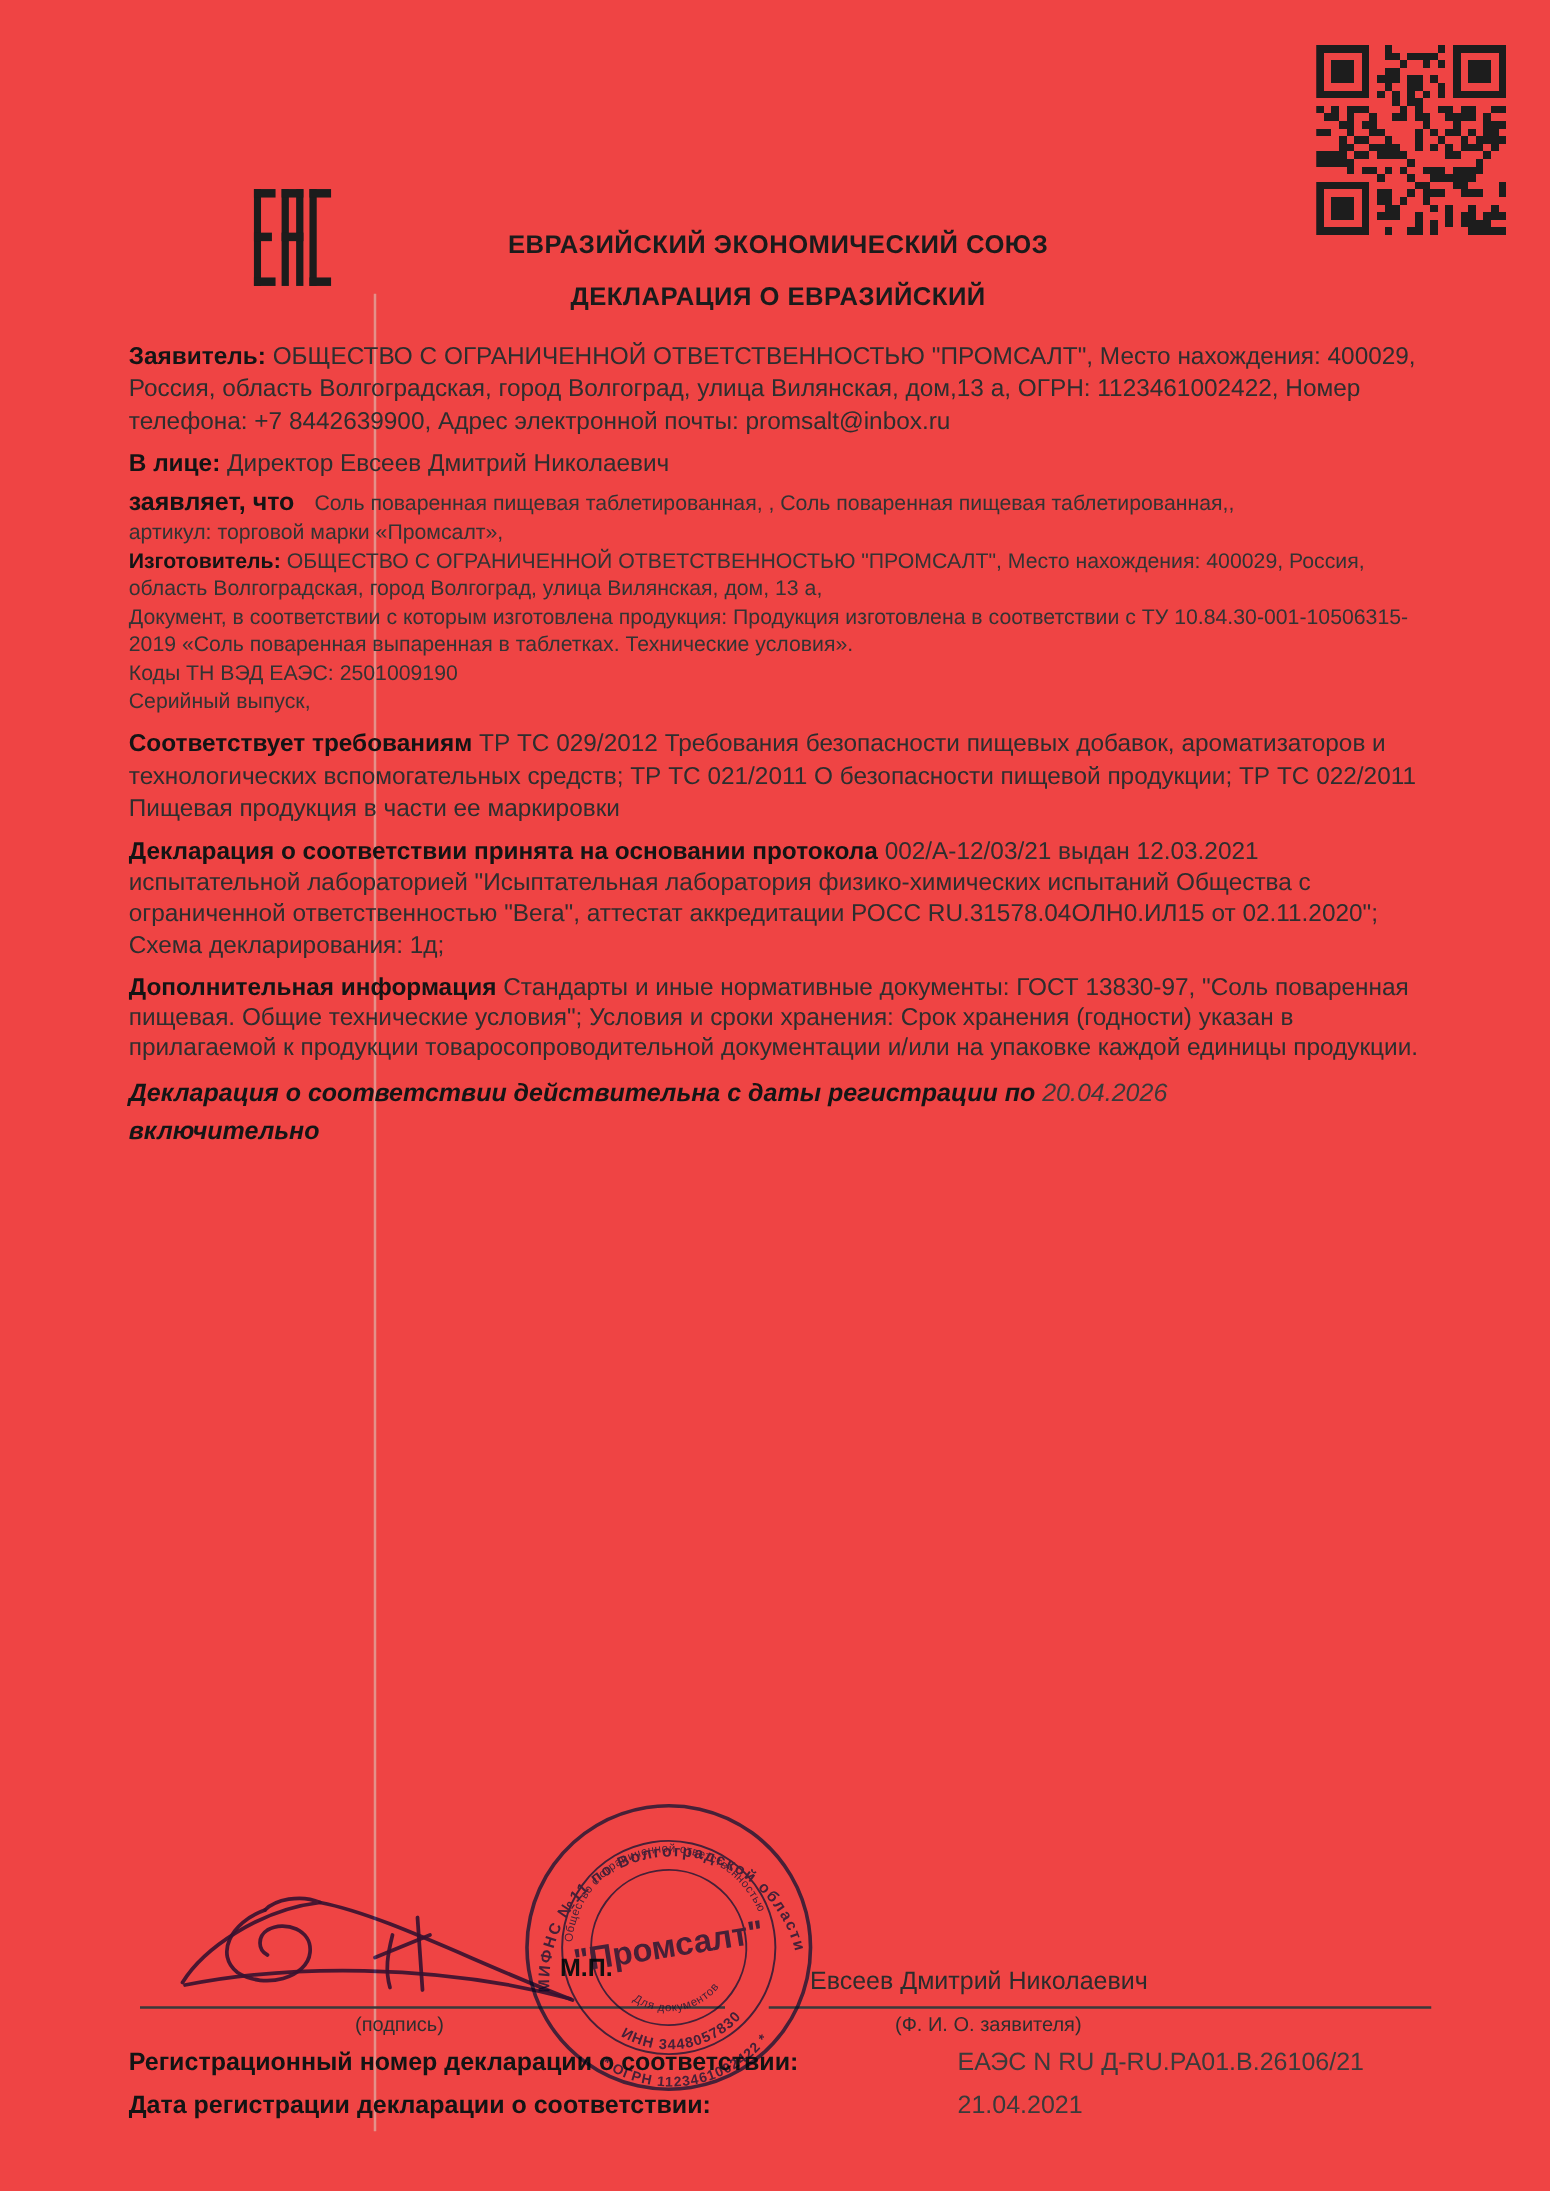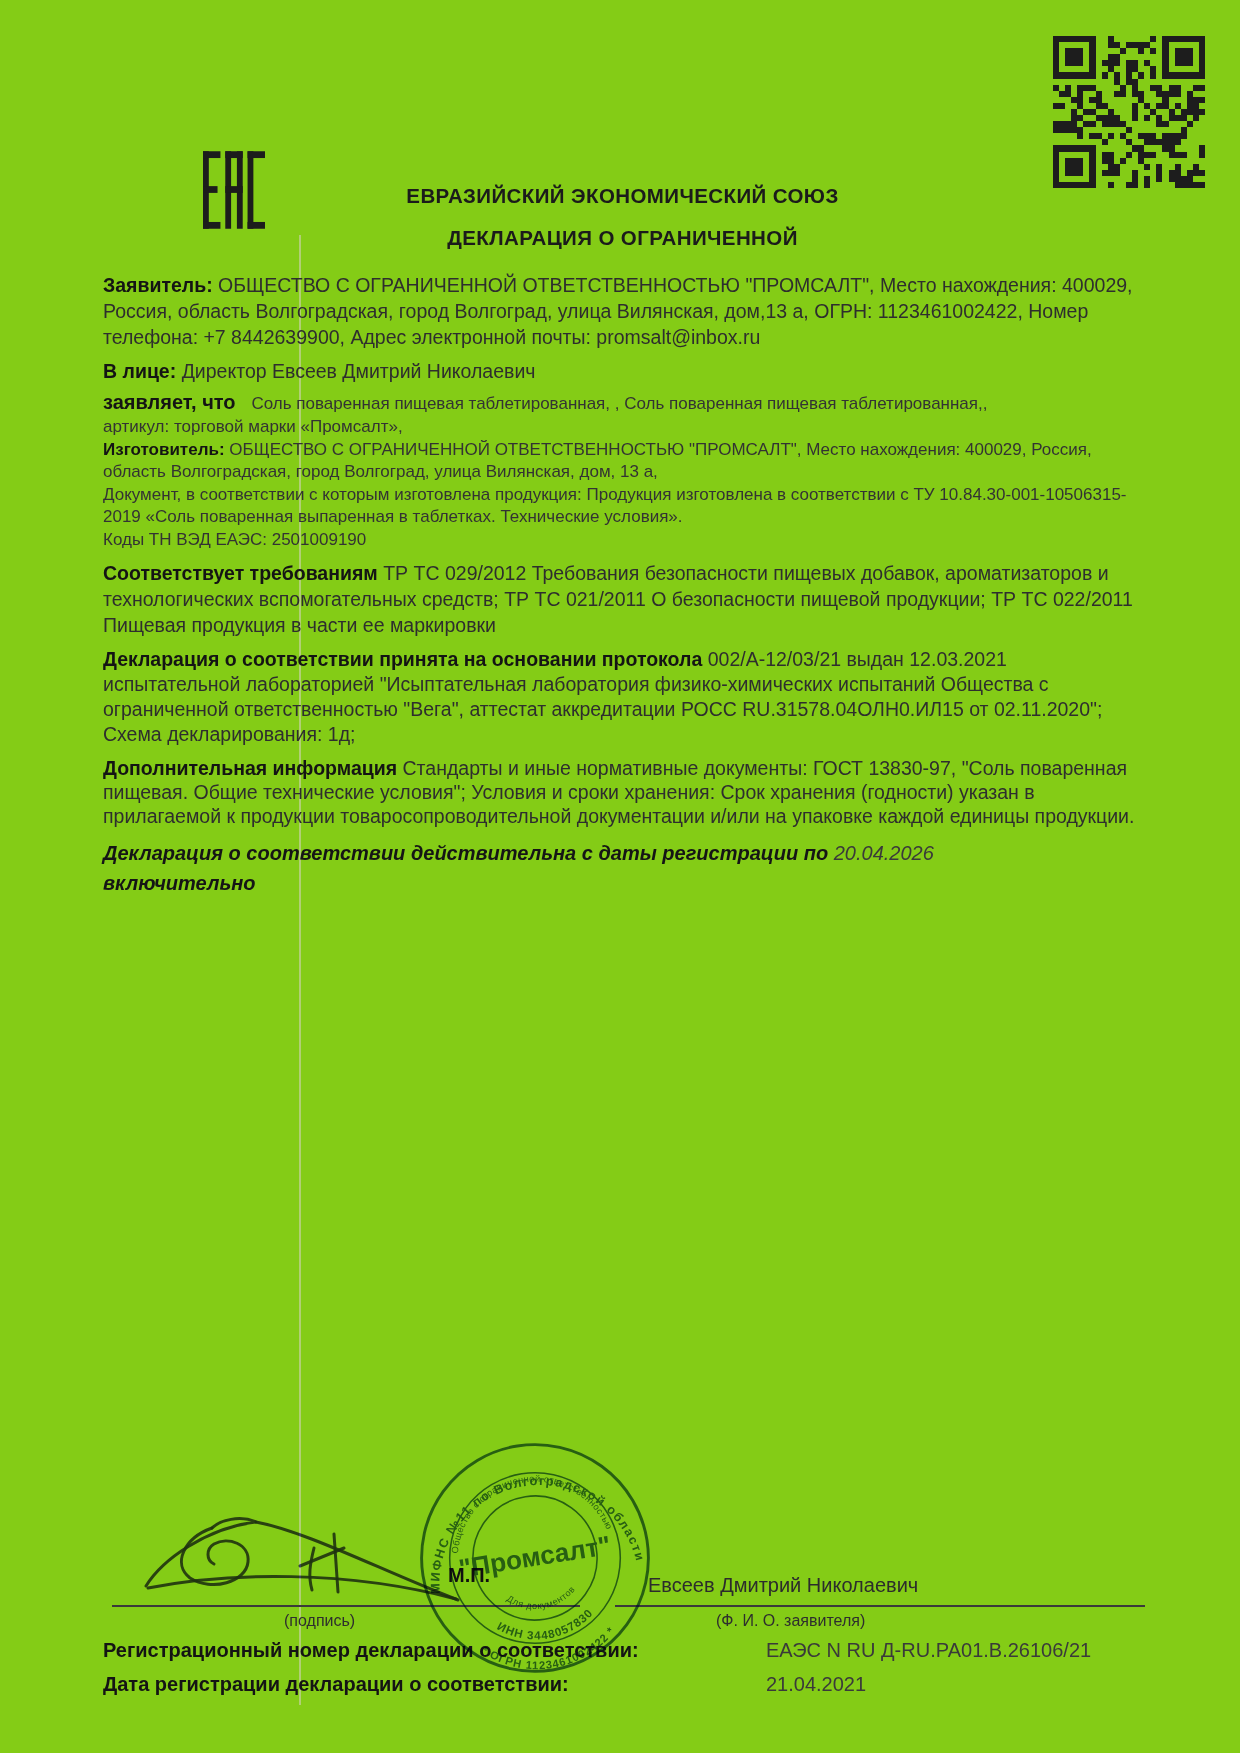--- a/index.html
+++ b/index.html
@@ -5,7 +5,7 @@
   html,body{margin:0;padding:0;background:#e9e9e9;}
   .page{
     position:relative; width:1240px; height:1753px; margin:0 auto;
-    background:#84cc16; overflow:hidden;
+    background:#ef4444; overflow:hidden;
     font-family:"Liberation Sans", sans-serif; color:#2b2b2b;
   }
   

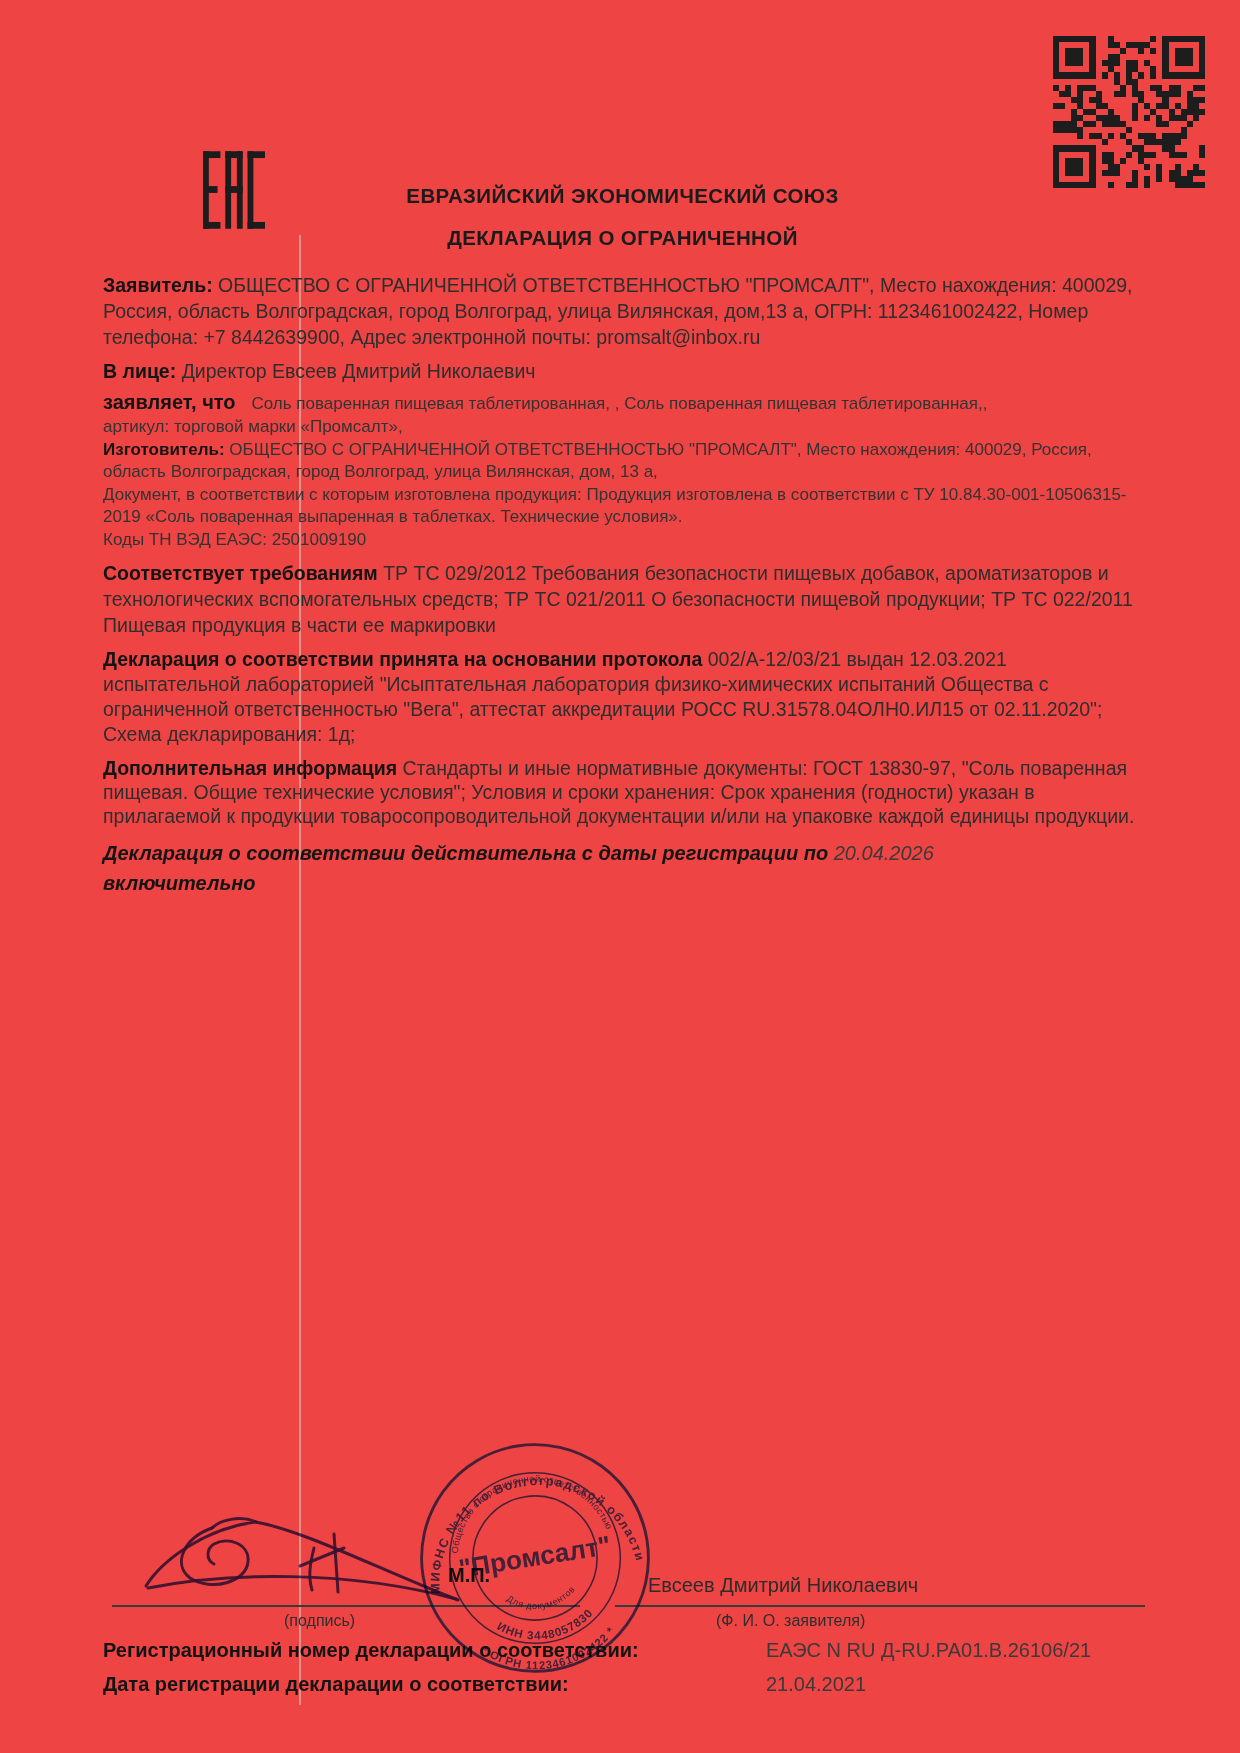--- a/index.html
+++ b/index.html
@@ -394,7 +394,7 @@
   </div>
 
   <div class="title1">ЕВРАЗИЙСКИЙ ЭКОНОМИЧЕСКИЙ СОЮЗ</div>
-  <div class="title2">ДЕКЛАРАЦИЯ О ОГРАНИЧЕННОЙ</div>
+  <div class="title2">ДЕКЛАРАЦИЯ О ЕВРАЗИЙСКИЙ</div>
 
   <div class="body">
 

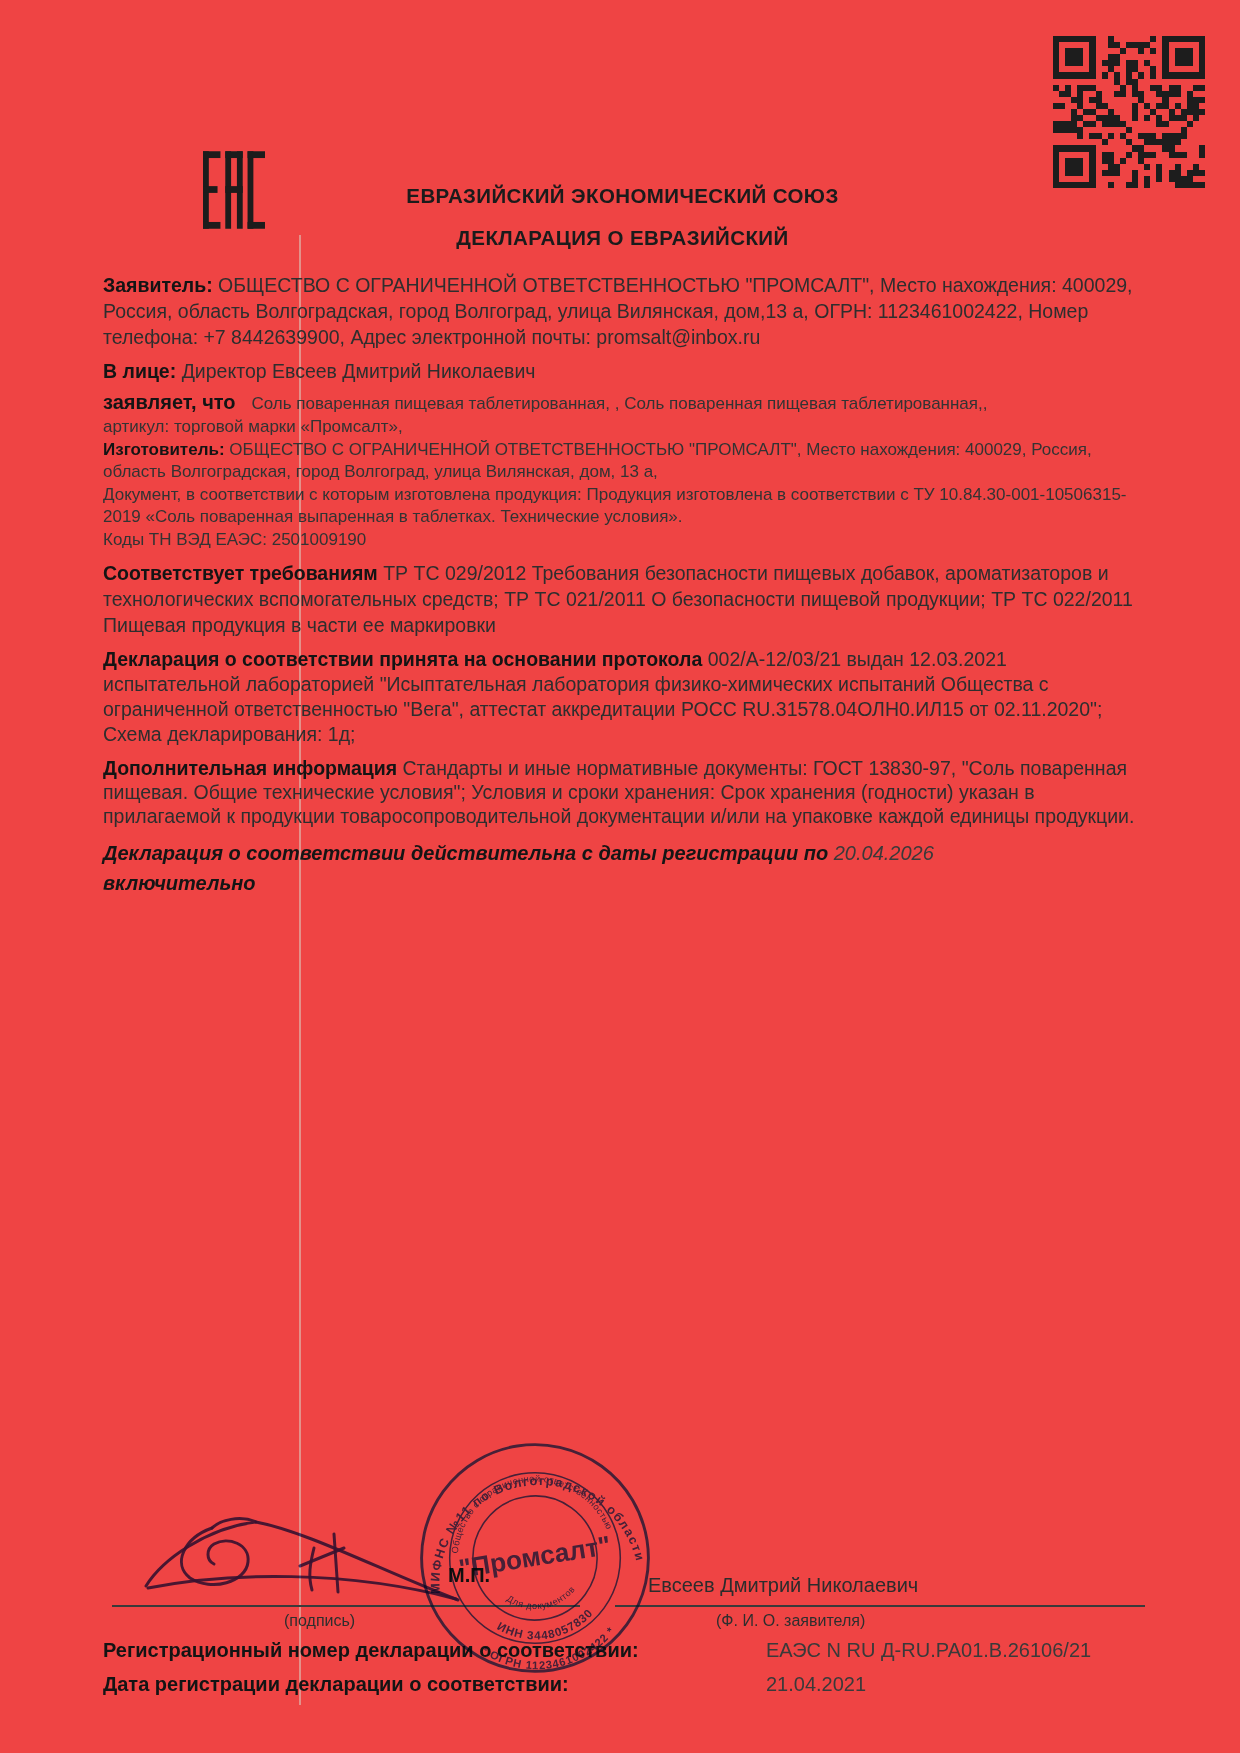--- a/index.html
+++ b/index.html
@@ -408,6 +408,7 @@
       <div><b>Изготовитель:</b> <span>ОБЩЕСТВО С ОГРАНИЧЕННОЙ ОТВЕТСТВЕННОСТЬЮ "ПРОМСАЛТ", Место нахождения: 400029, Россия, область Волгоградская, город Волгоград, улица Вилянская, дом, 13 а,</span></div>
       <div>Документ, в соответствии с которым изготовлена продукция: Продукция изготовлена в соответствии с ТУ 10.84.30-001-10506315-2019 «Соль поваренная выпаренная в таблетках. Технические условия».</div>
       <div>Коды ТН ВЭД ЕАЭС: 2501009190</div>
+      <div>Серийный выпуск,</div>
     </div>
 
     <p class="para p-complies"><b>Соответствует требованиям</b> <span>ТР ТС 029/2012 Требования безопасности пищевых добавок, ароматизаторов и технологических вспомогательных средств; ТР ТС 021/2011 О безопасности пищевой продукции; ТР ТС 022/2011 Пищевая продукция в части ее маркировки</span></p>

